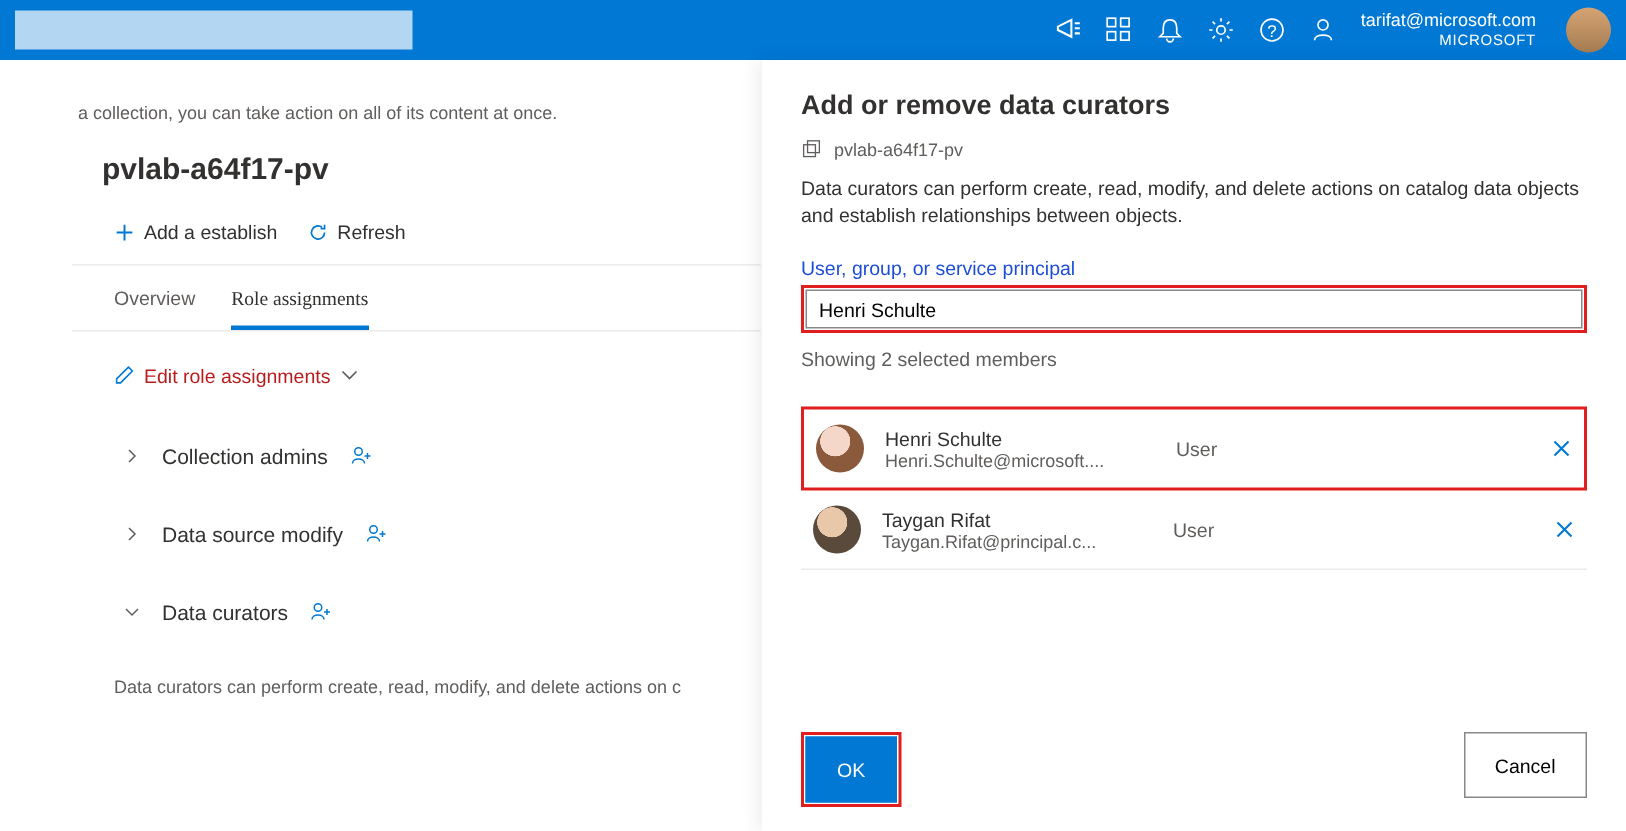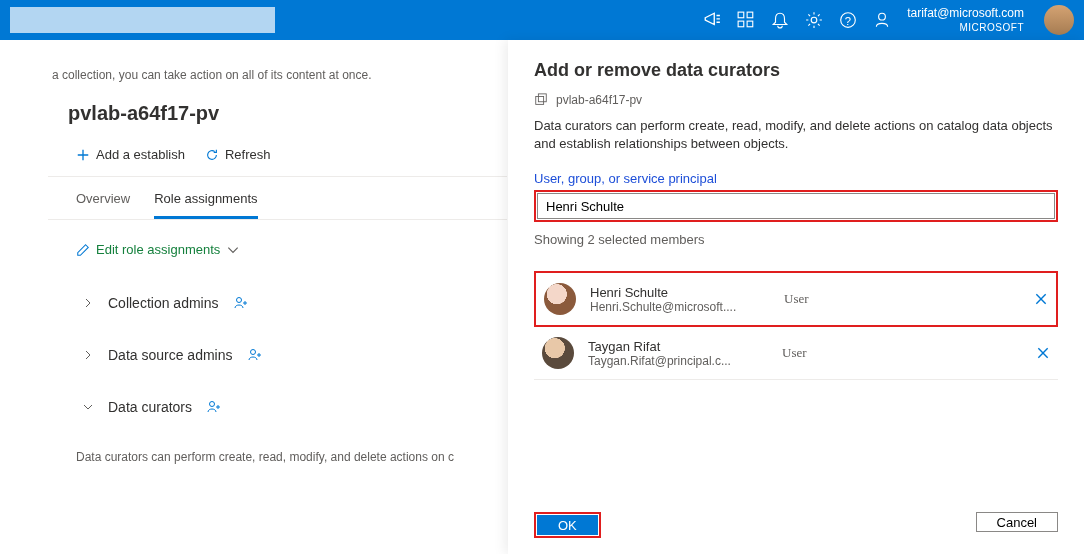--- a/index.html
+++ b/index.html
@@ -25,7 +25,7 @@
     .toolbar-btn svg { width: 14px; height: 14px; stroke: #0078d4; fill: none; }
     .tabs { display: flex; gap: 24px; padding: 14px 28px 0 28px; border-bottom: 1px solid #edebe9; }
     .tab { font-size: 13px; padding-bottom: 10px; cursor: pointer; color: #605e5c; }
-    .tab.active { color: #323130; border-bottom: 3px solid #0078d4; font-weight: 400; }
+    .tab.active { color: #323130; border-bottom: 3px solid #0078d4; font-weight: 400; font-family: Liberation Serif, serif; }
     .edit-link { display: flex; align-items: flex-end; gap: 6px; padding: 22px 28px 10px 28px; font-size: 13px; color: #15803d; cursor: pointer; }
     .edit-link svg { width: 14px; height: 14px; stroke: #0078d4; fill: none; }
     .role-list { padding: 10px 28px; }

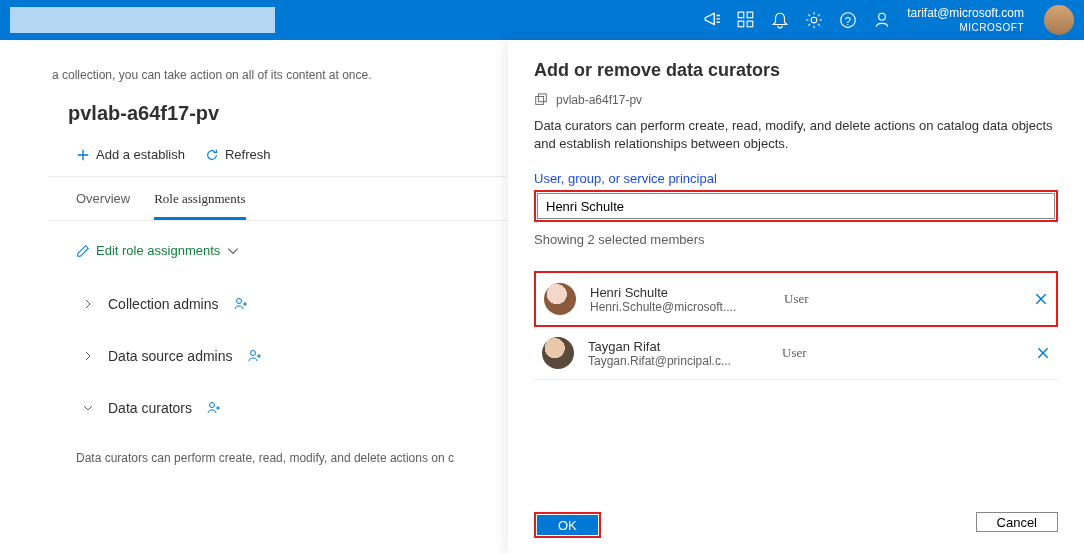--- a/index.html
+++ b/index.html
@@ -26,7 +26,7 @@
     .tabs { display: flex; gap: 24px; padding: 14px 28px 0 28px; border-bottom: 1px solid #edebe9; }
     .tab { font-size: 13px; padding-bottom: 10px; cursor: pointer; color: #605e5c; }
     .tab.active { color: #323130; border-bottom: 3px solid #0078d4; font-weight: 400; font-family: Liberation Serif, serif; }
-    .edit-link { display: flex; align-items: flex-end; gap: 6px; padding: 22px 28px 10px 28px; font-size: 13px; color: #15803d; cursor: pointer; }
+    .edit-link { display: flex; align-items: flex-start; gap: 6px; padding: 22px 28px 10px 28px; font-size: 13px; color: #b91c1c; cursor: pointer; }
     .edit-link svg { width: 14px; height: 14px; stroke: #0078d4; fill: none; }
     .role-list { padding: 10px 28px; }
     .role-item { display: flex; align-items: center; gap: 14px; padding: 18px 6px; cursor: pointer; }

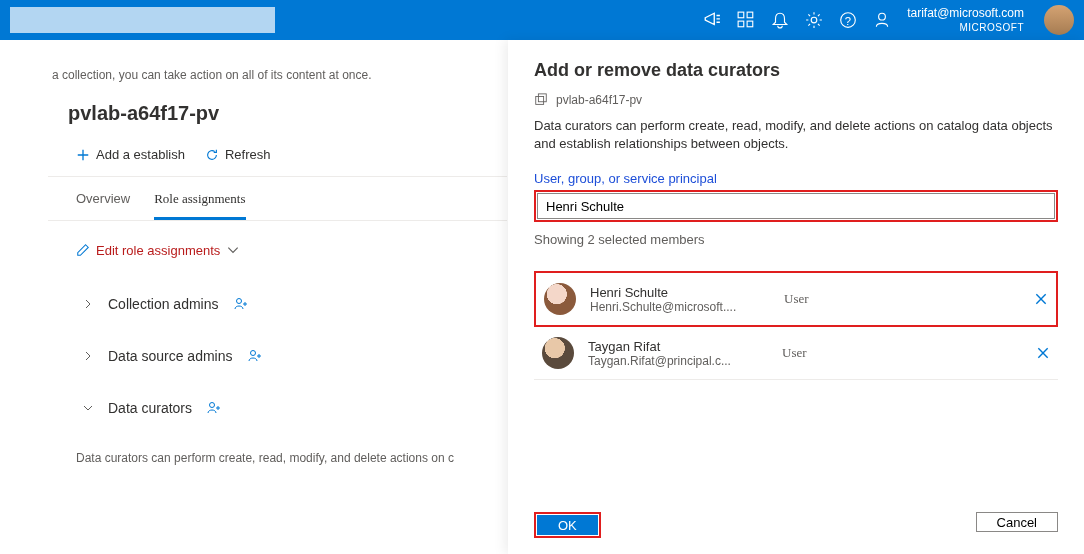--- a/index.html
+++ b/index.html
@@ -51,7 +51,7 @@
     .member-info { width: 180px; }
     .member-name { font-size: 13px; color: #323130; }
     .member-email { font-size: 12px; color: #605e5c; }
-    .member-type { font-size: 13px; color: #605e5c; flex: 1; font-family: Liberation Serif, serif; }
+    .member-type { font-size: 13px; color: #605e5c; flex: 1; }
     .member-remove { width: 14px; height: 14px; cursor: pointer; color: #0078d4; }
     .flyout-footer { margin-top: auto; display: flex; gap: 10px; padding-top: 16px; }
     .btn-ok-wrap { border: 2px solid #e01e1e; padding: 1px; }

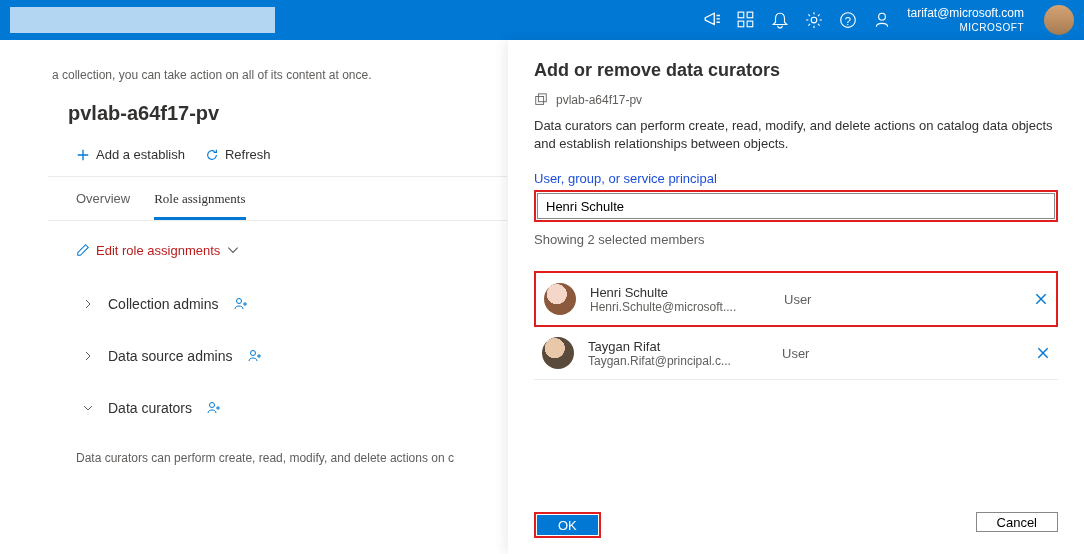--- a/index.html
+++ b/index.html
@@ -157,7 +157,7 @@
         <svg class="role-chevron" viewBox="0 0 12 12">
             <path d="M4 2 L8 6 L4 10" stroke="#605e5c" fill="none"></path>
           </svg>
-        <span class="role-label">Data source admins</span>
+        <span class="role-label">Data source modify</span>
         <svg class="role-person-icon" viewBox="0 0 16 16">
             <circle cx="6" cy="5" r="2.5" stroke="#0078d4" fill="none"></circle>
             <path d="M2 13 C2 9 10 9 10 13 M12 6 L12 10 M10 8 L14 8" stroke="#0078d4" fill="none"></path>

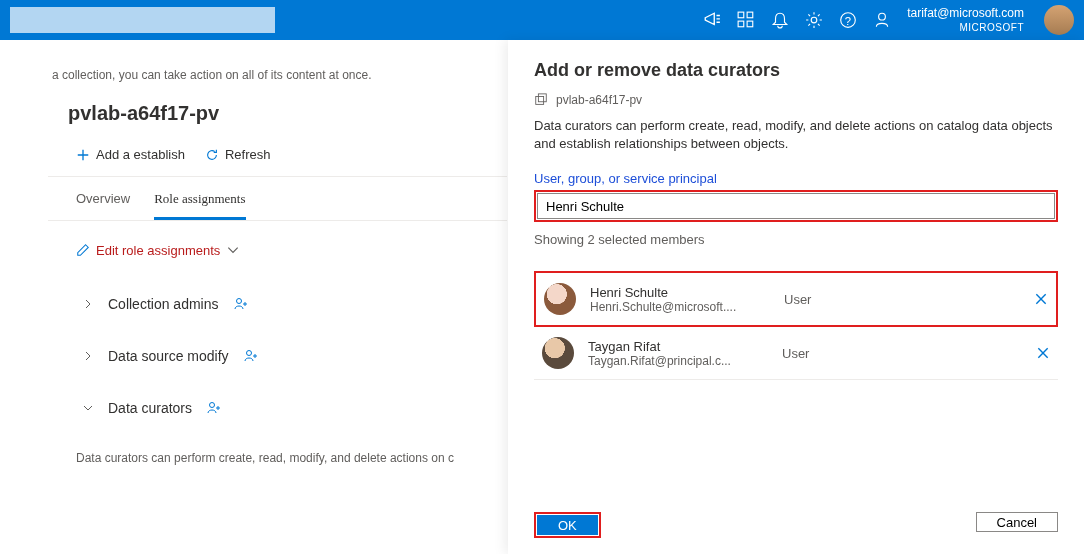--- a/index.html
+++ b/index.html
@@ -55,7 +55,7 @@
     .member-remove { width: 14px; height: 14px; cursor: pointer; color: #0078d4; }
     .flyout-footer { margin-top: auto; display: flex; gap: 10px; padding-top: 16px; }
     .btn-ok-wrap { border: 2px solid #e01e1e; padding: 1px; }
-    .btn { height: 20px; padding: 0 20px; font-size: 13px; cursor: pointer; border: 1px solid #8a8886; background: #fff; }
+    .btn { height: 44px; padding: 0 20px; font-size: 13px; cursor: pointer; border: 1px solid #8a8886; background: #fff; }
     .btn-primary { background: #0078d4; color: #fff; border-color: #0078d4; }
     .btn-cancel { margin-left: auto; }
   </style>

